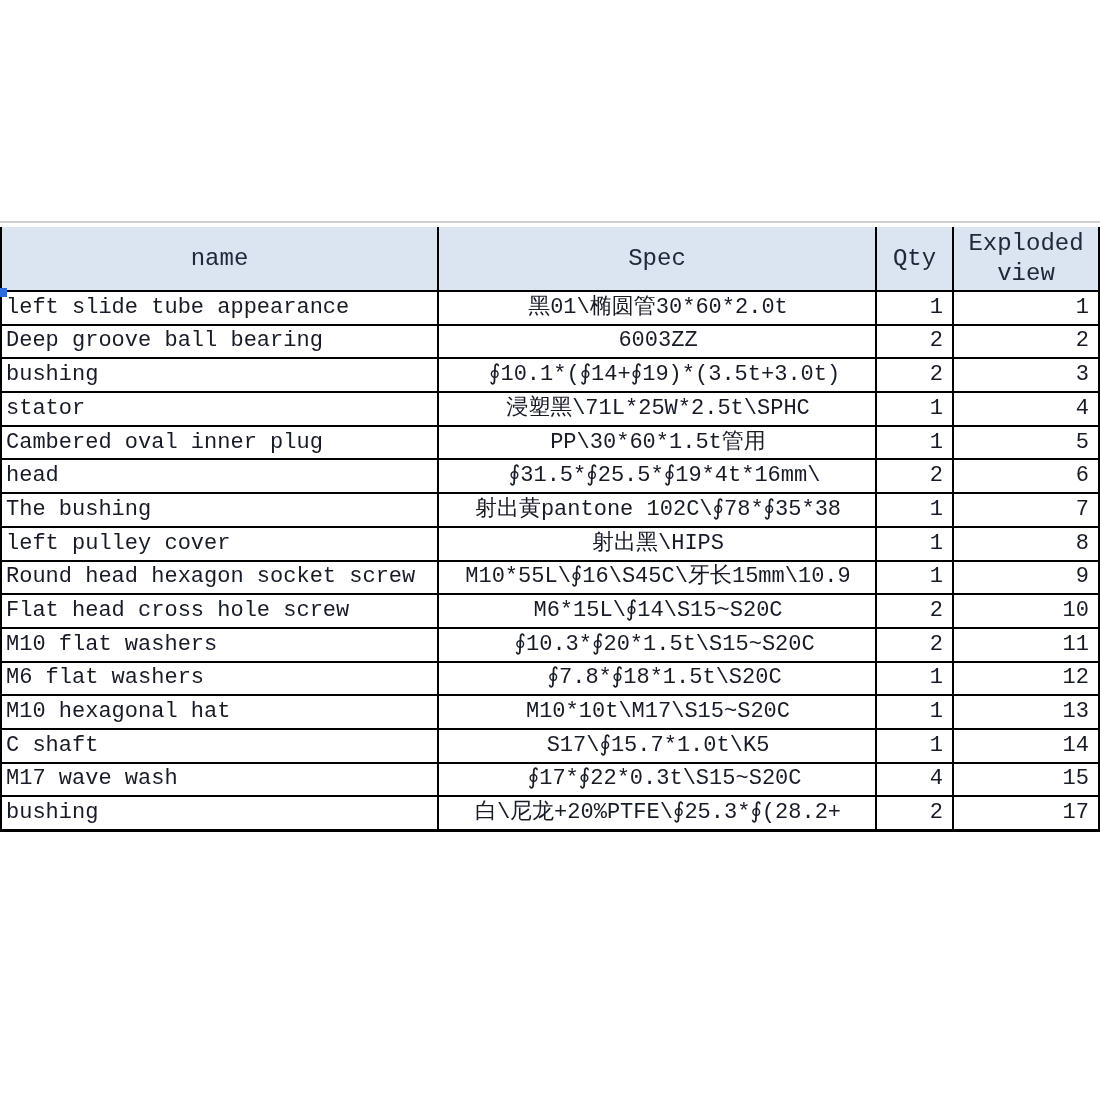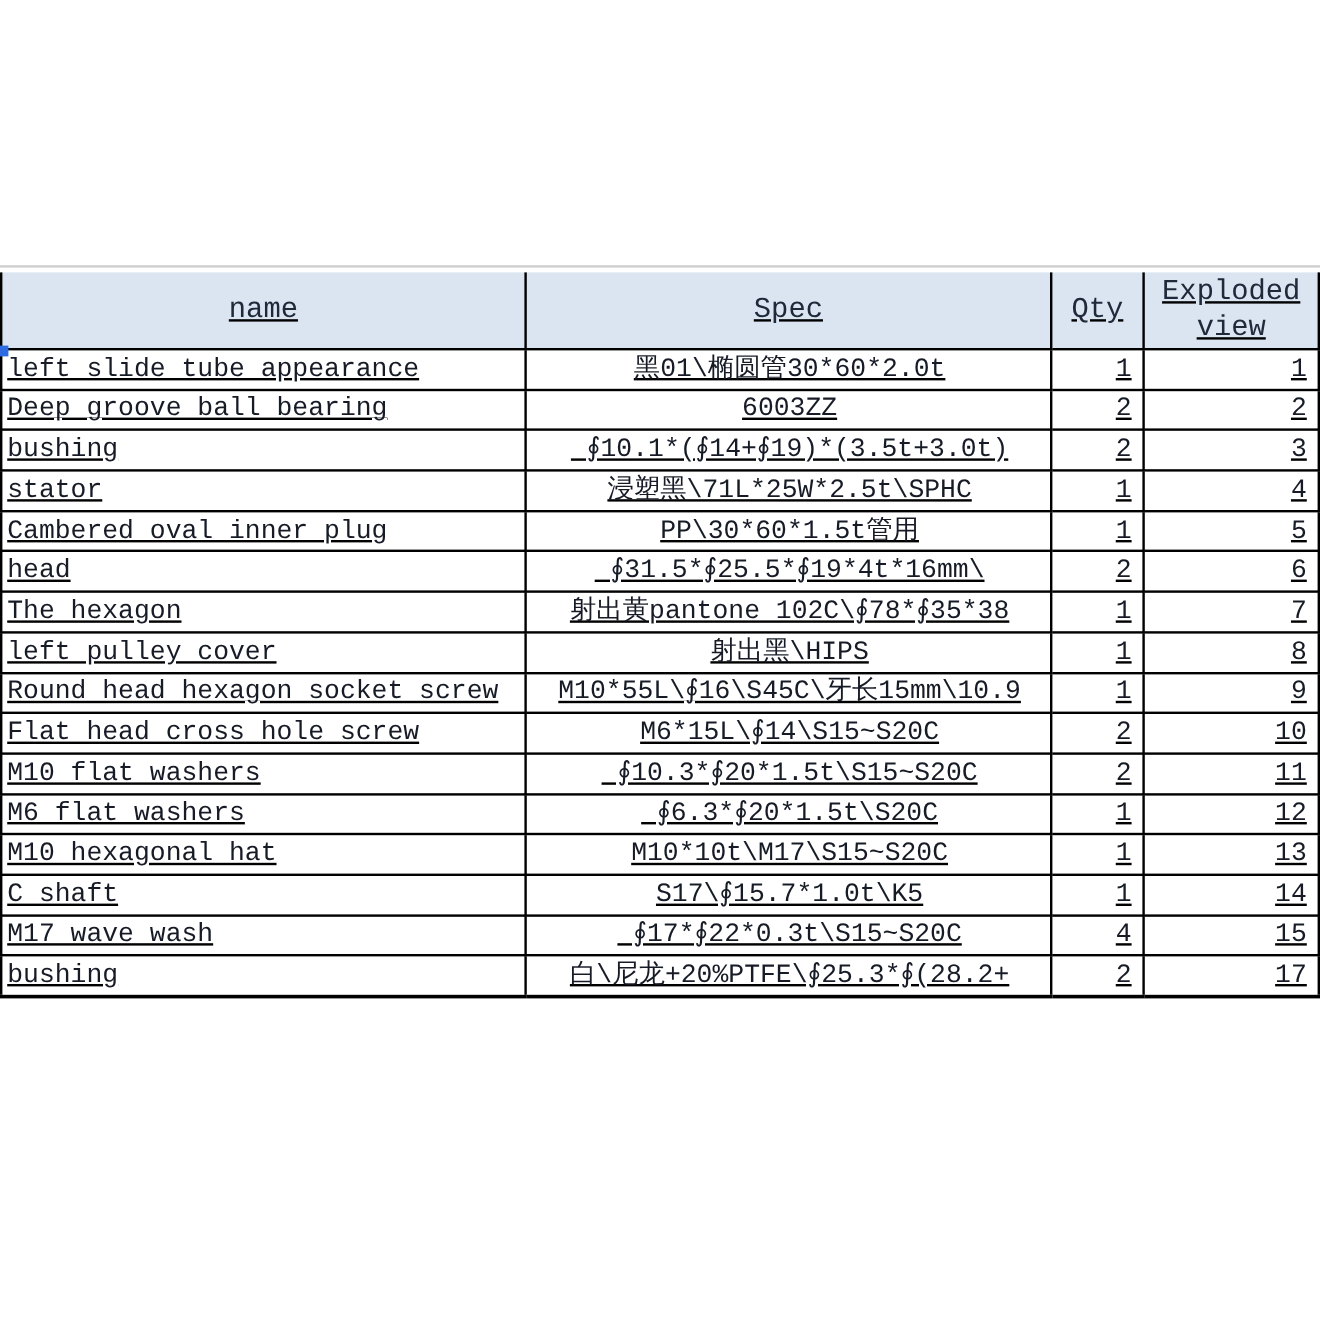--- a/index.html
+++ b/index.html
@@ -32,7 +32,6 @@
     border-collapse: collapse;
     table-layout: fixed;
     width: 1098px;
-    text-decoration: underline;
   }
   table.parts col.c-name     { width: 437px; }
   table.parts col.c-spec     { width: 438px; }

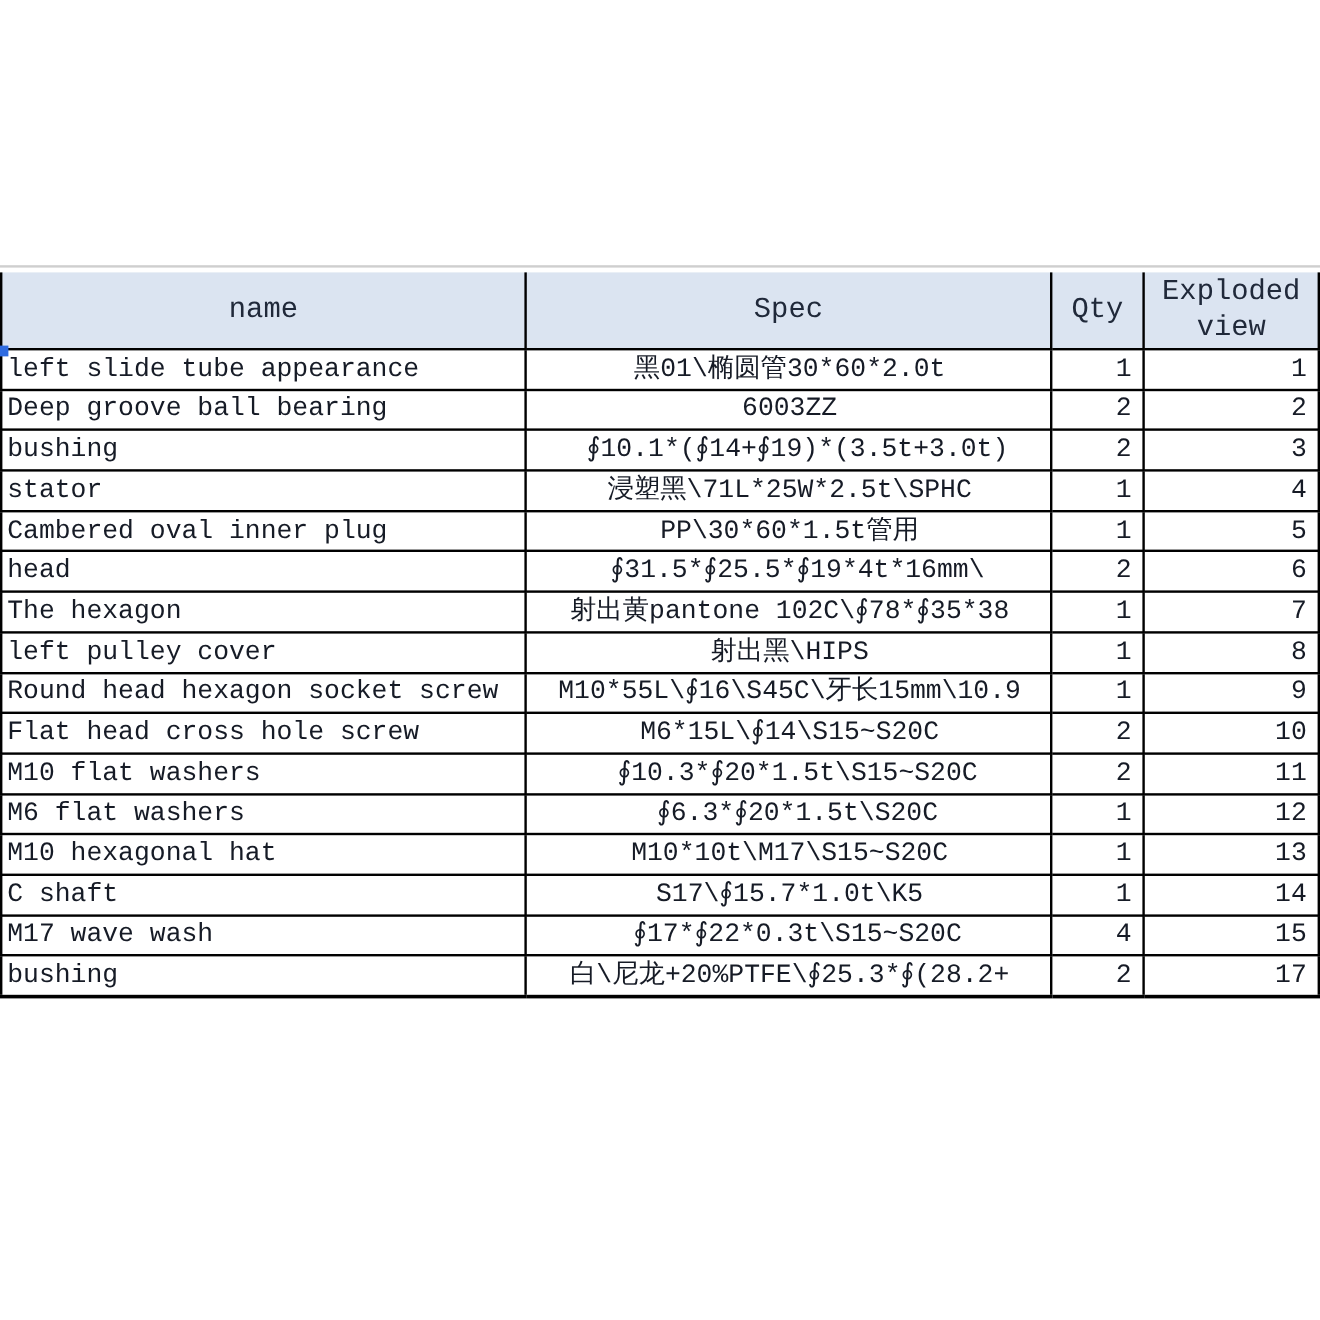--- a/index.html
+++ b/index.html
@@ -148,7 +148,7 @@
   </tr>
 
   <tr>
-    <td class="cell-name">The hexagon</td>
+    <td class="cell-name">The bushing</td>
     <td class="cell-spec">射出黄pantone 102C\∮78*∮35*38</td>
     <td class="cell-qty">1</td>
     <td class="cell-expl">7</td>

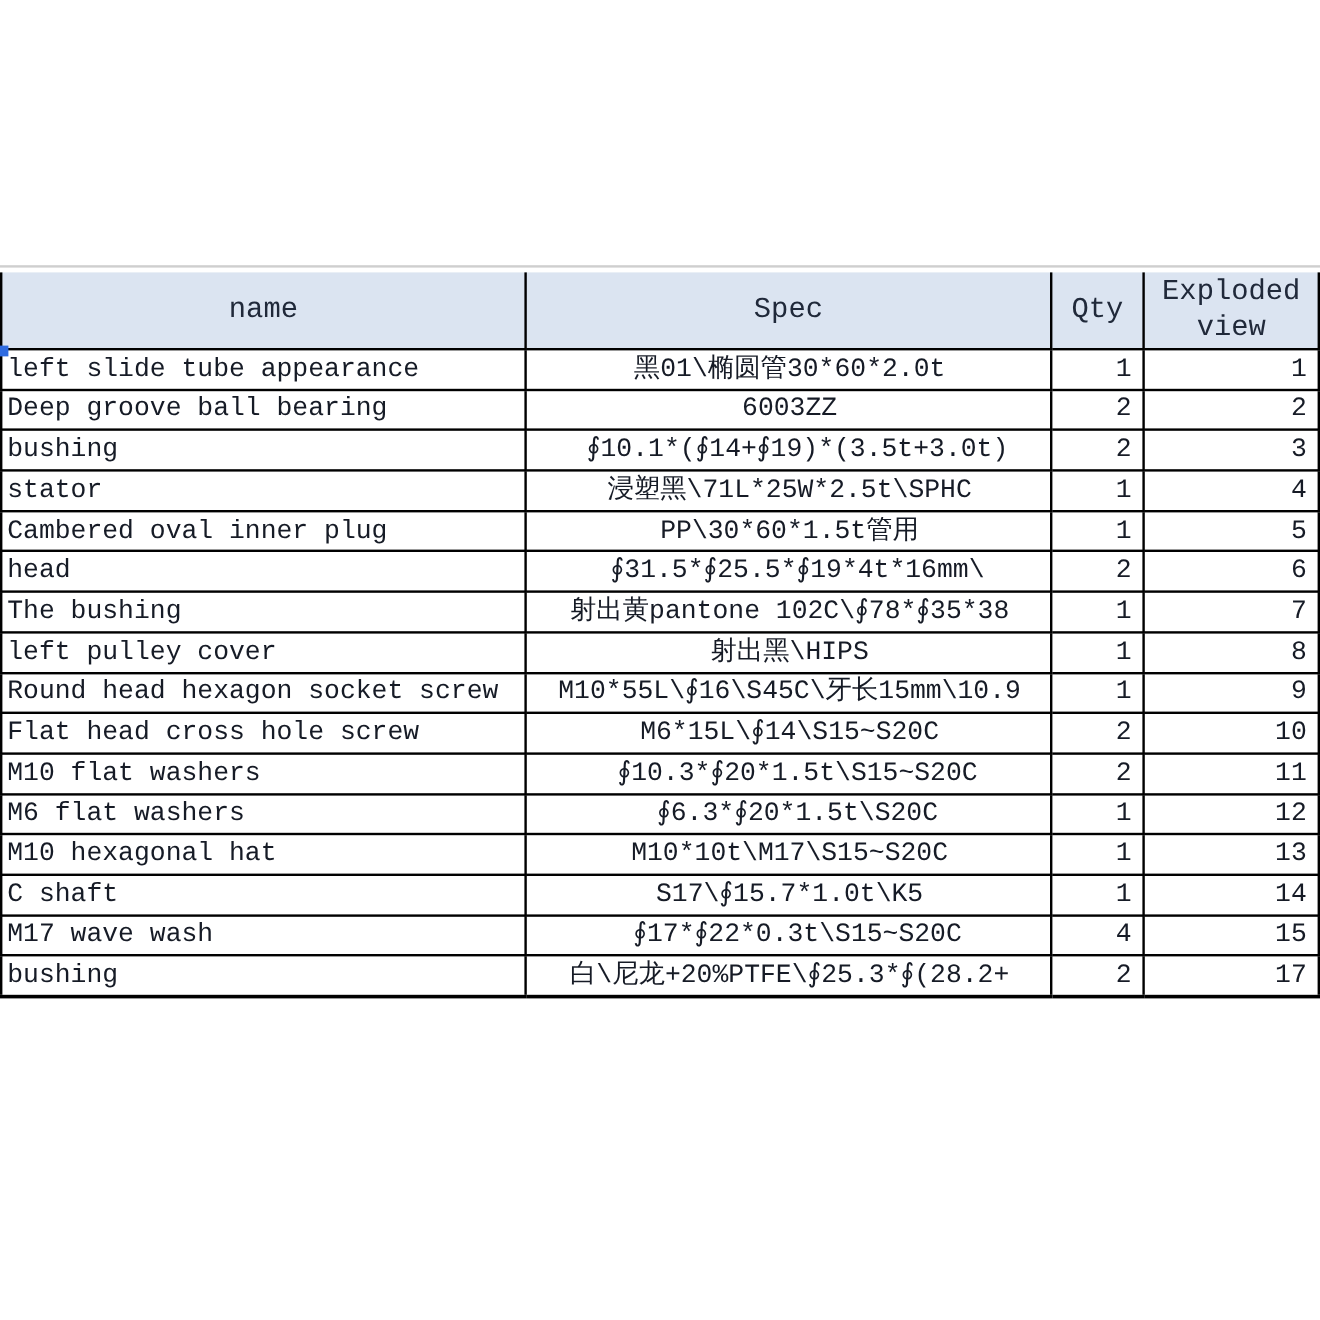--- a/index.html
+++ b/index.html
@@ -184,7 +184,7 @@
 
   <tr>
     <td class="cell-name">M6 flat washers</td>
-    <td class="cell-spec"> ∮6.3*∮20*1.5t\S20C</td>
+    <td class="cell-spec"> ∮7.8*∮18*1.5t\S20C</td>
     <td class="cell-qty">1</td>
     <td class="cell-expl">12</td>
   </tr>

